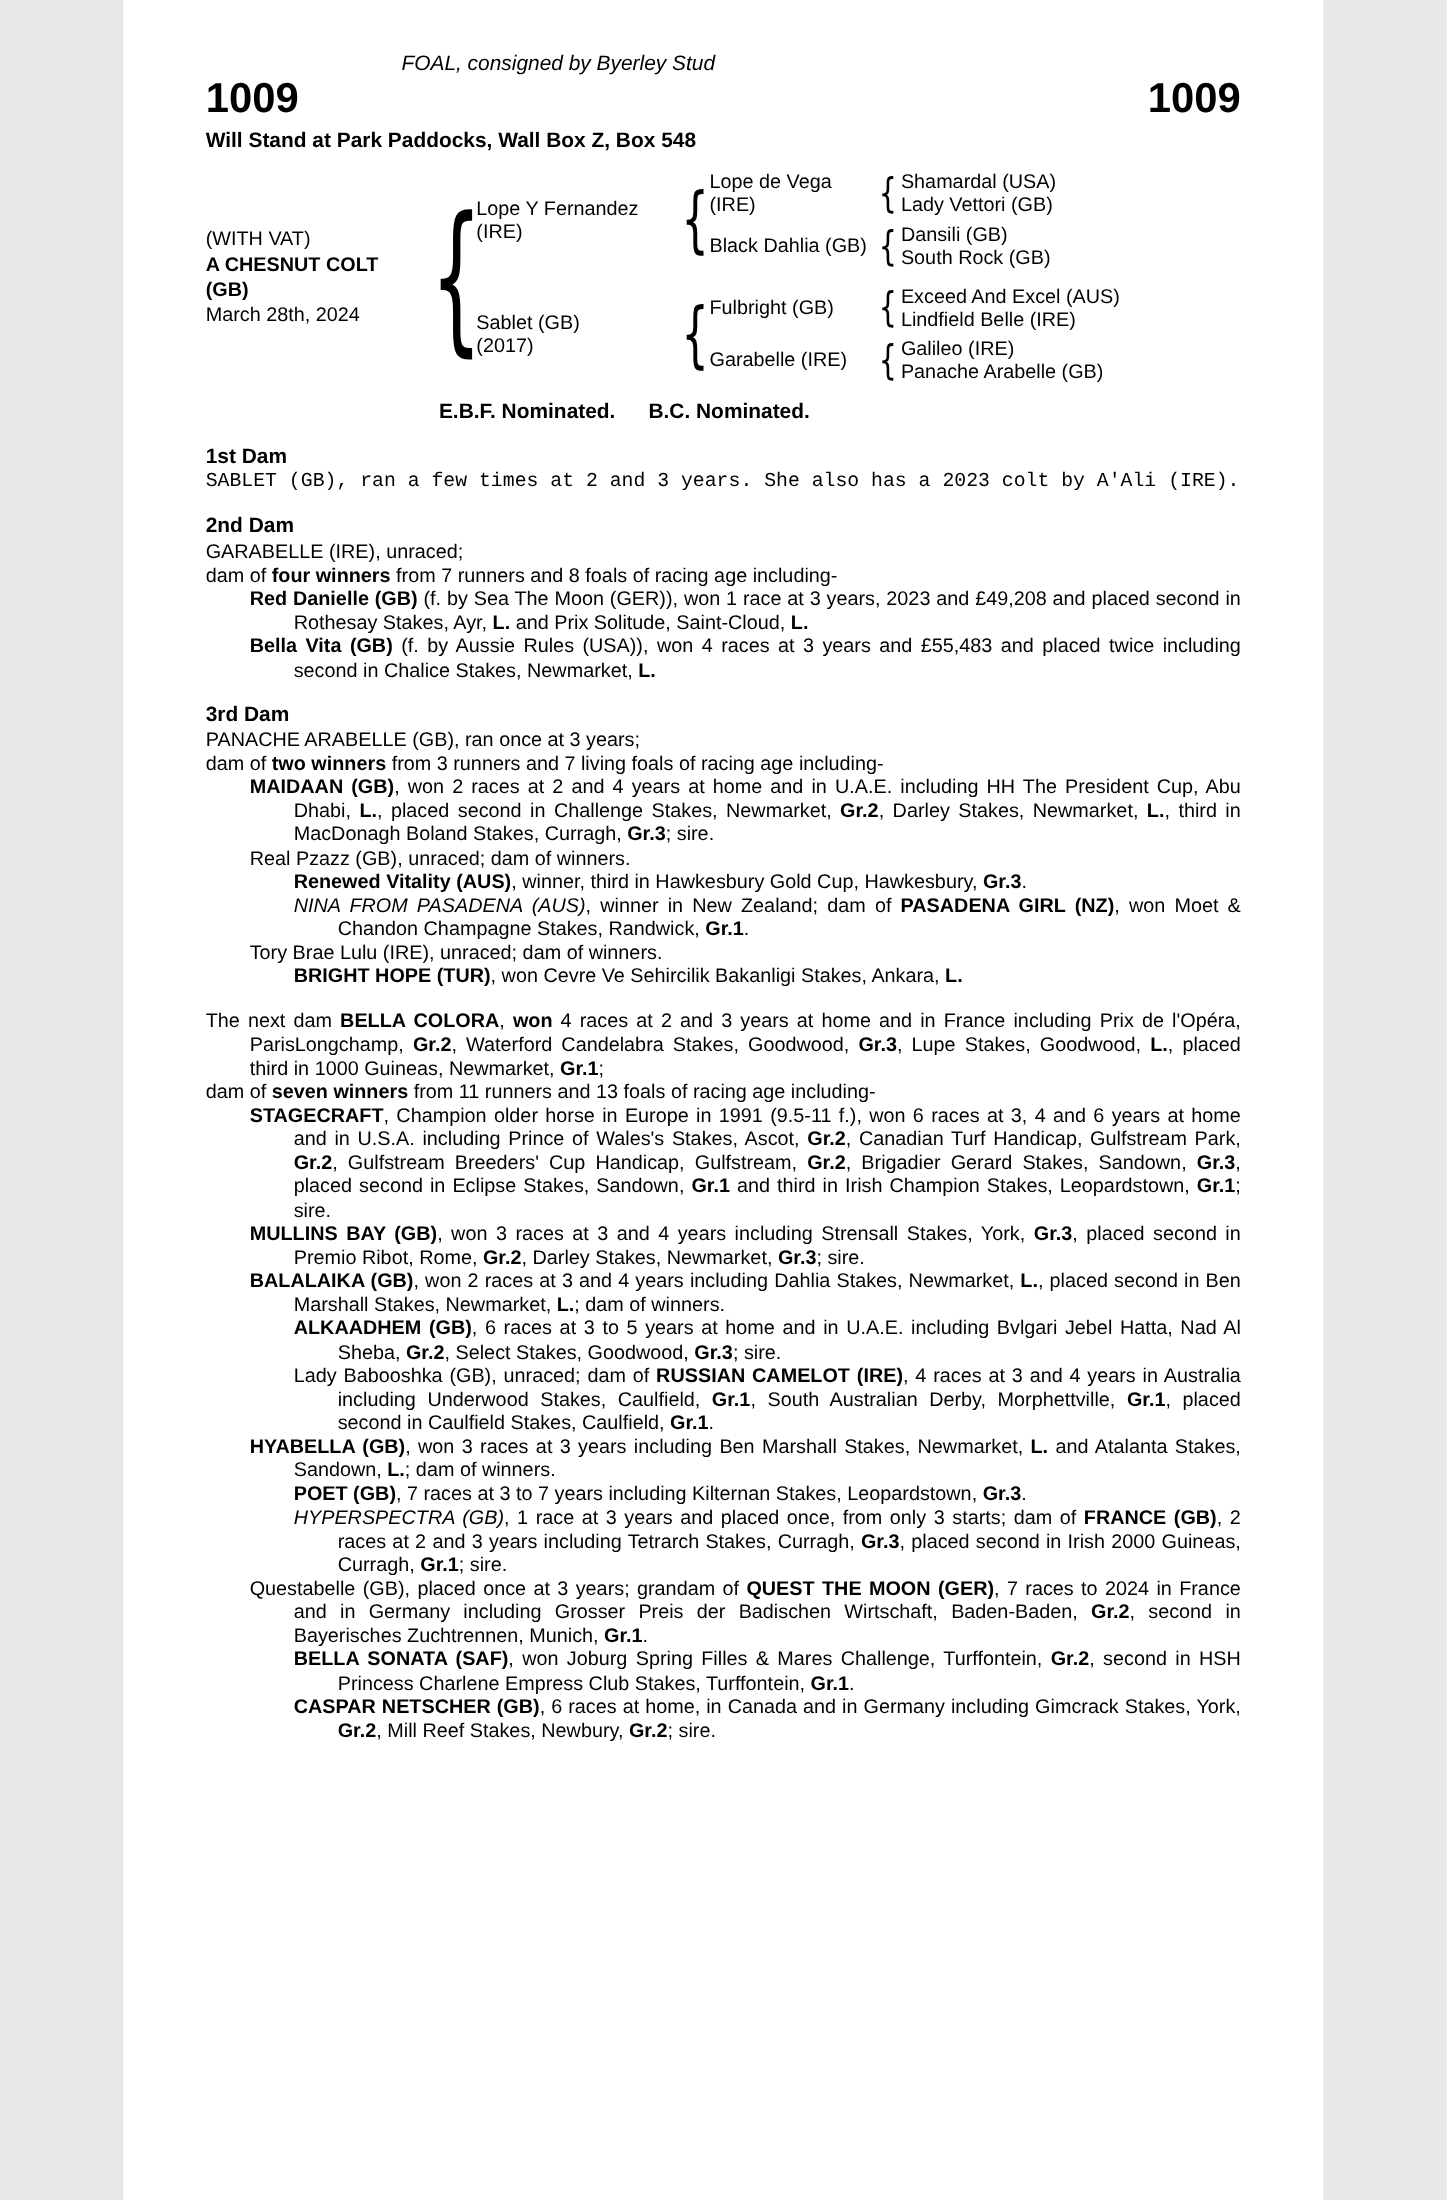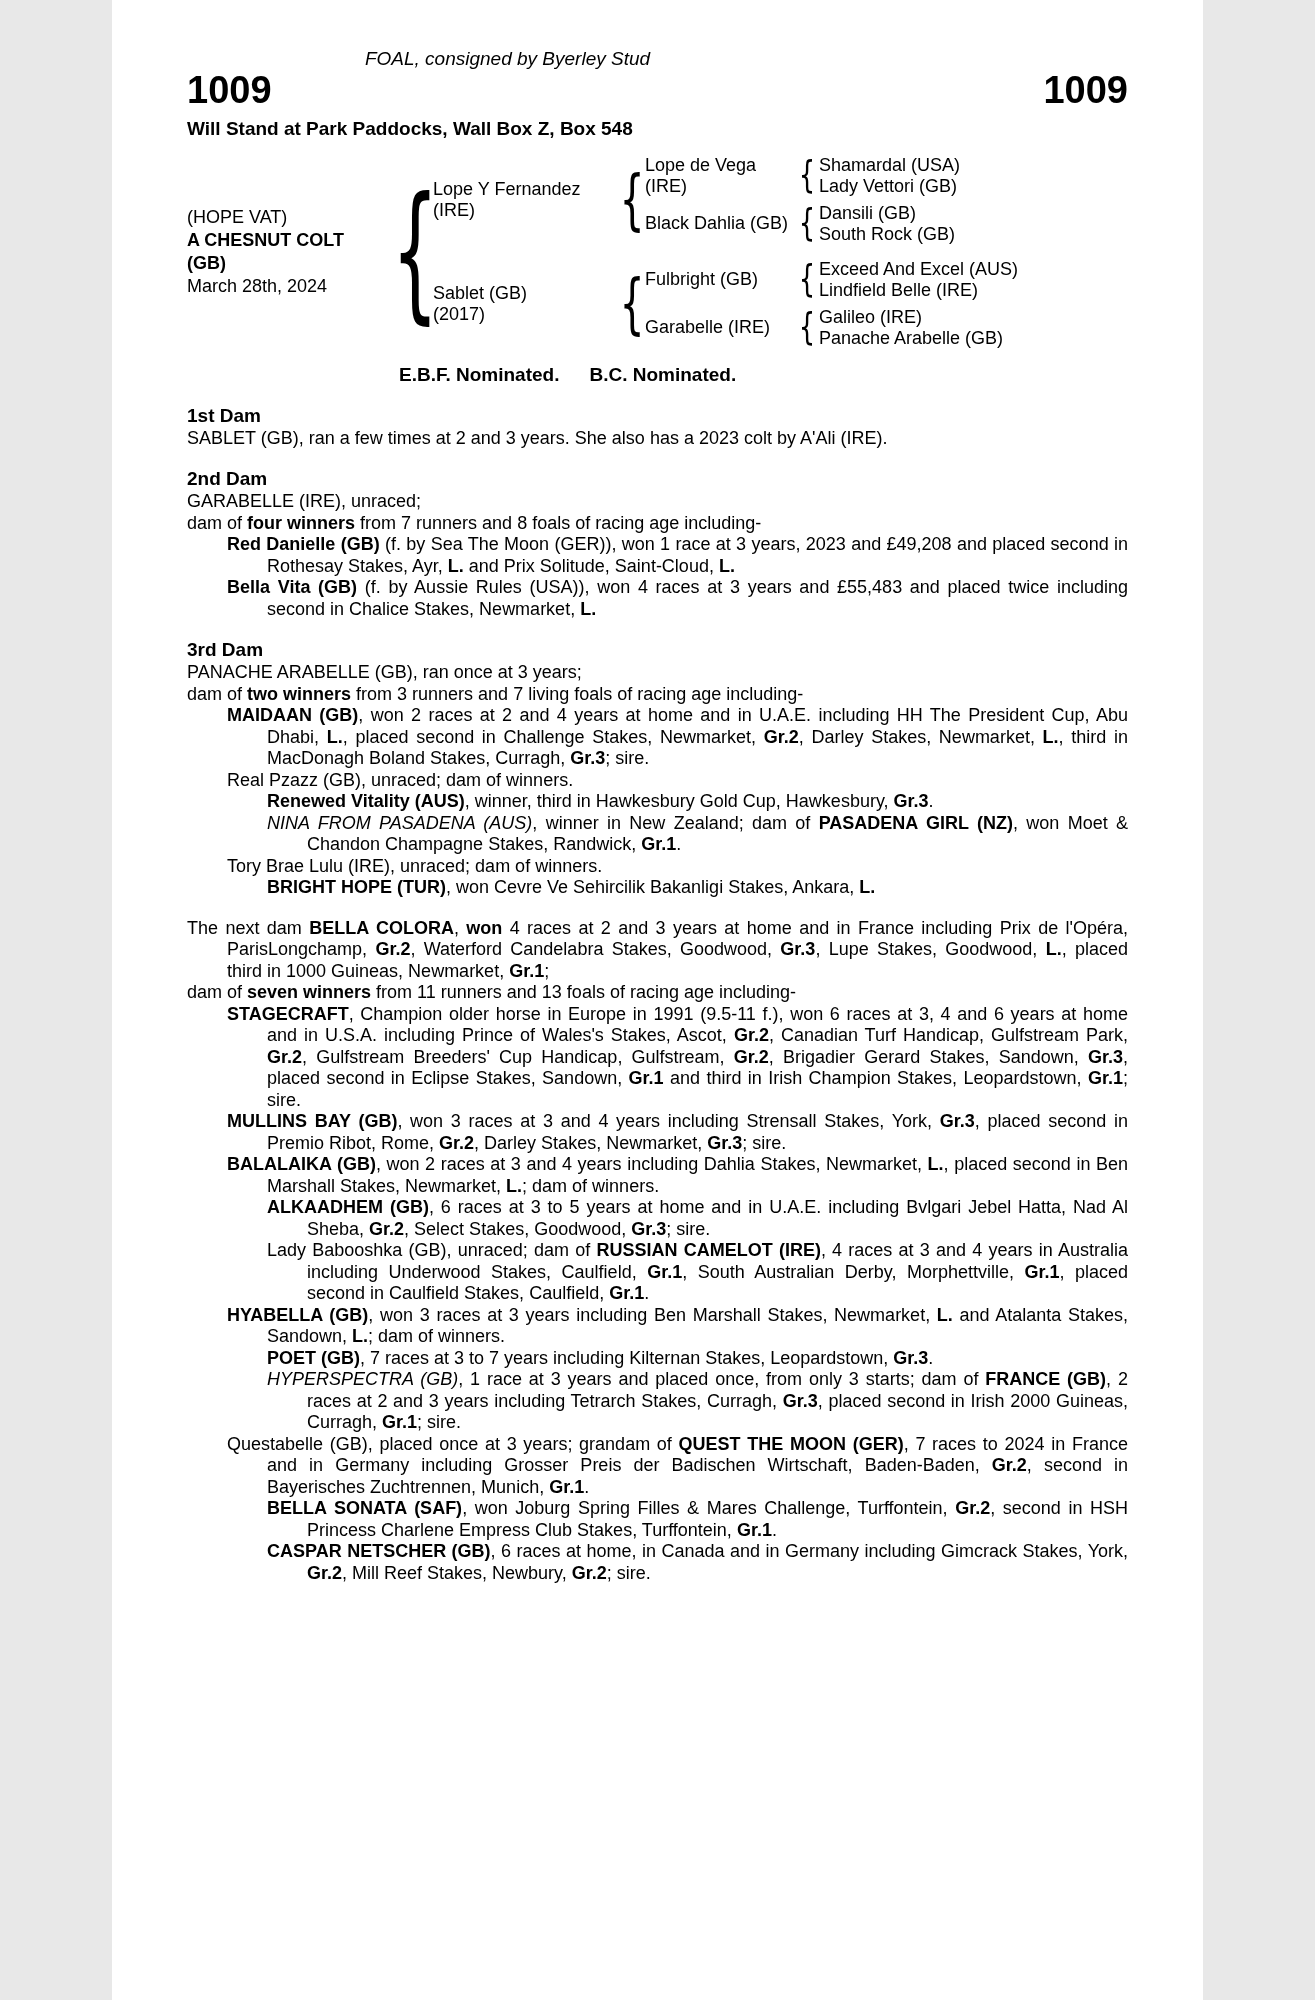--- a/index.html
+++ b/index.html
@@ -55,7 +55,7 @@
 
   <div class="ped">
     <div class="ped-info">
-      <div>(HOPE VAT)</div>
+      <div>(WITH VAT)</div>
       <div class="hname">
         <div>A CHESNUT COLT</div>
         <div>(GB)</div>

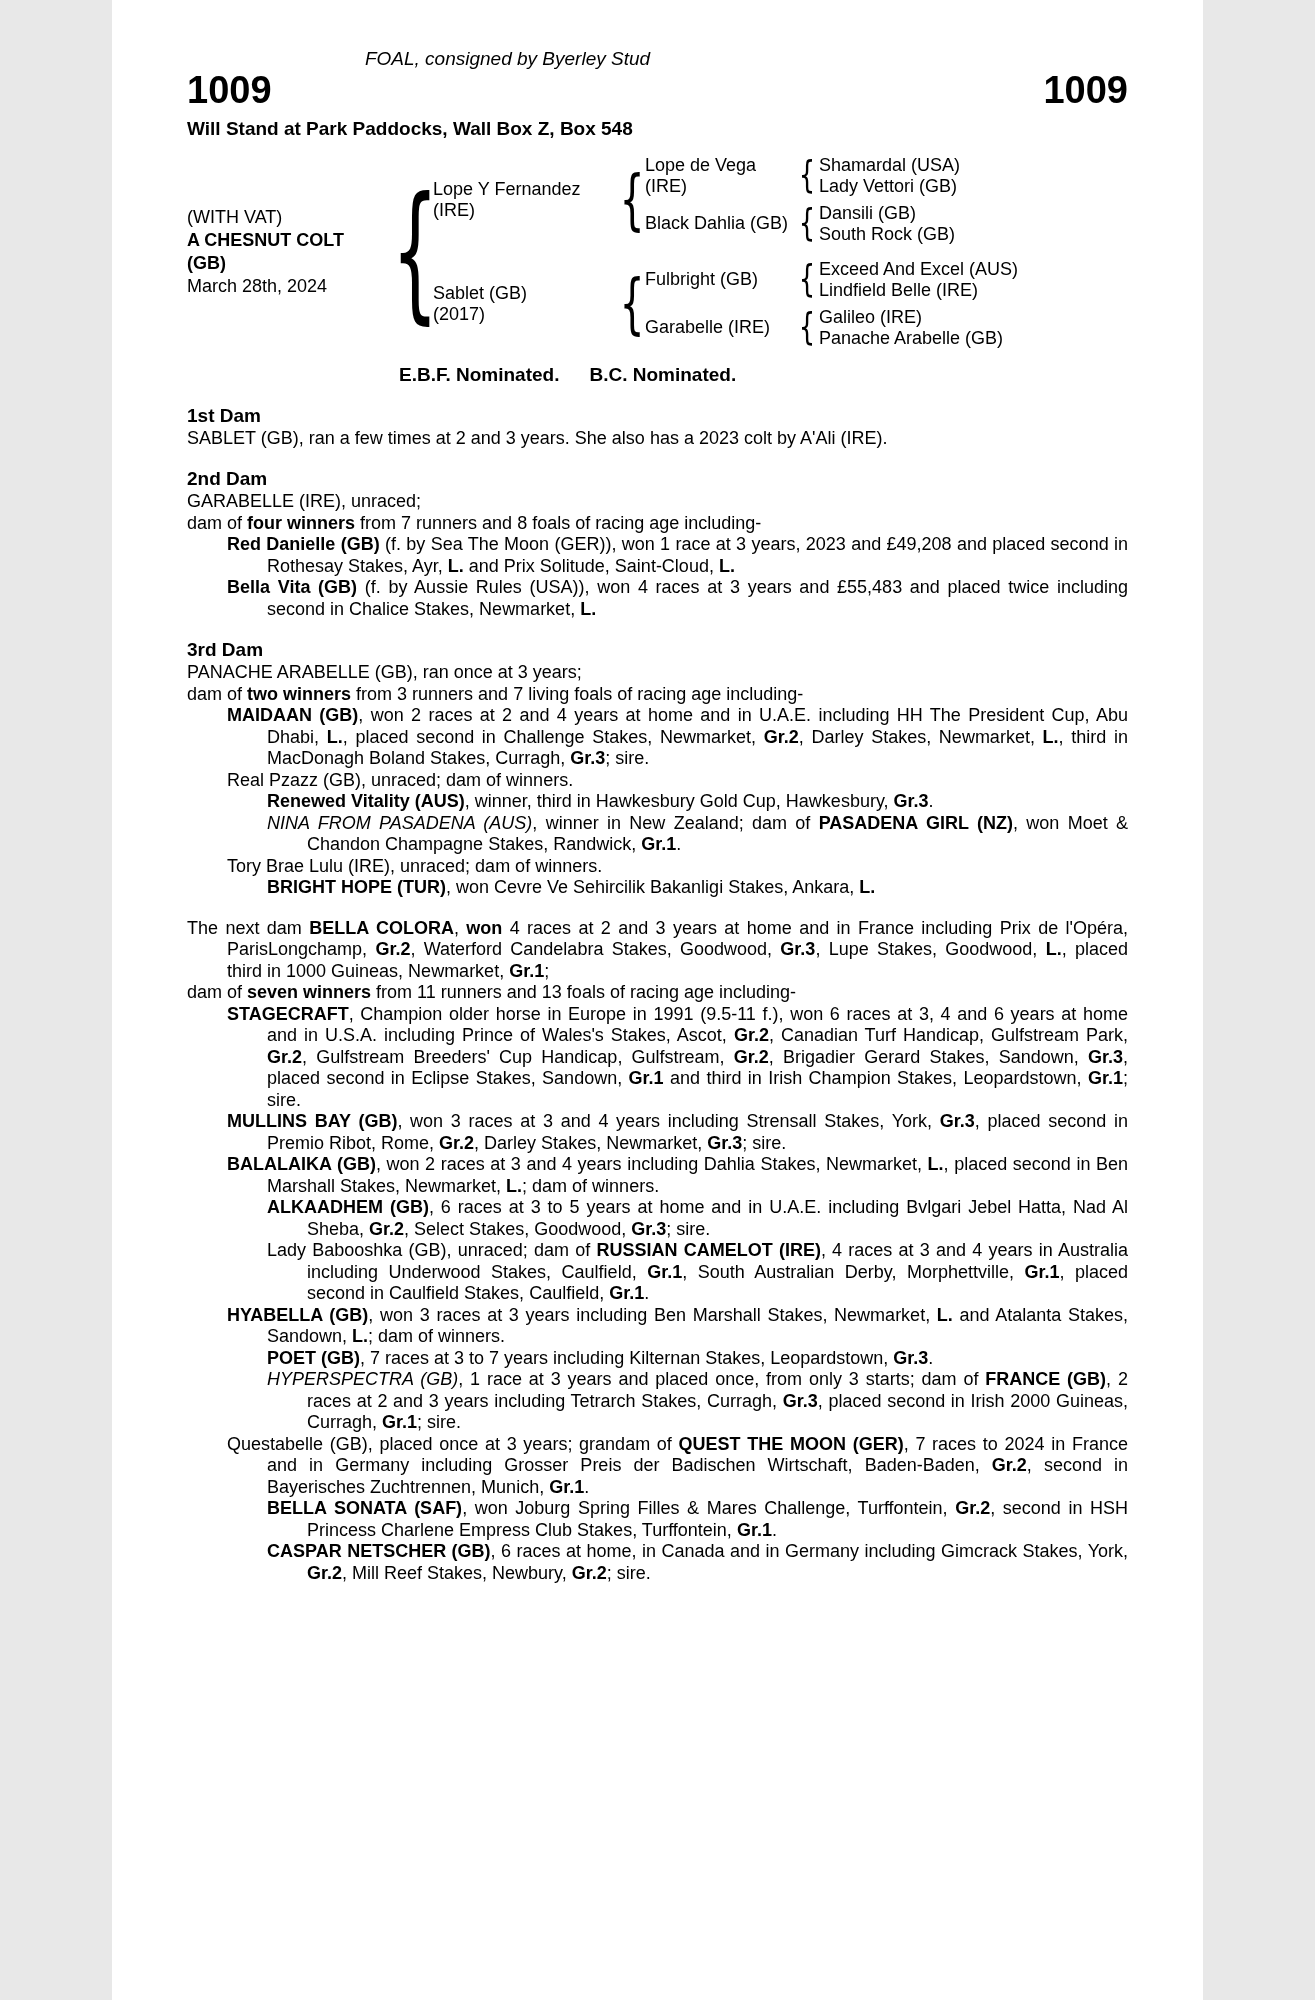--- a/index.html
+++ b/index.html
@@ -142,7 +142,7 @@
   <main>
       <section class="dam-section">
         <h3 class="sec-heading">1st Dam</h3>
-        <p class="cat-par" style="padding-left: 0px; text-indent: 0px;"><span>SABLET (GB), ran a few times at 2 and 3 years. She also has a 2023 colt by A'Ali (IRE).</span></p>
+        <p class="cat-par" style="padding-left: 0px; text-indent: 0px; font-family: Liberation Mono, monospace;"><span>SABLET (GB), ran a few times at 2 and 3 years. She also has a 2023 colt by A'Ali (IRE).</span></p>
       </section>
       <section class="dam-section">
         <h3 class="sec-heading">2nd Dam</h3>

